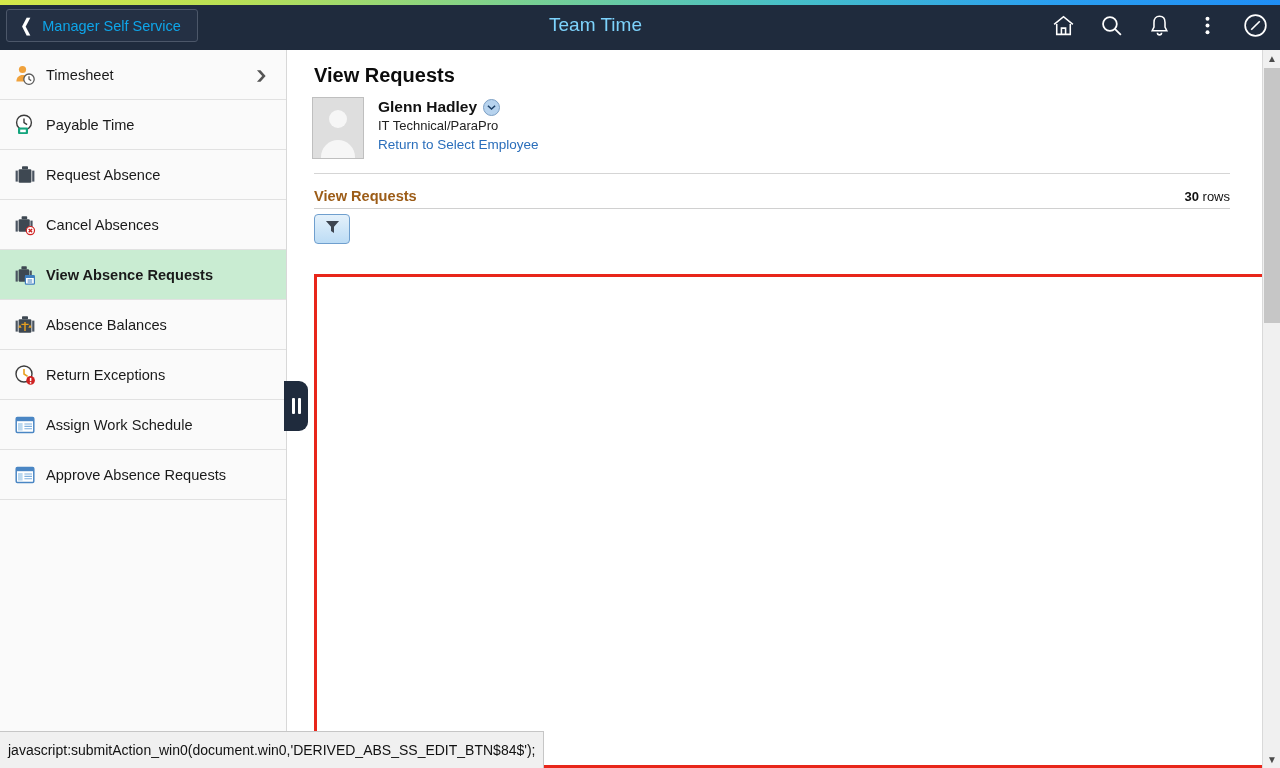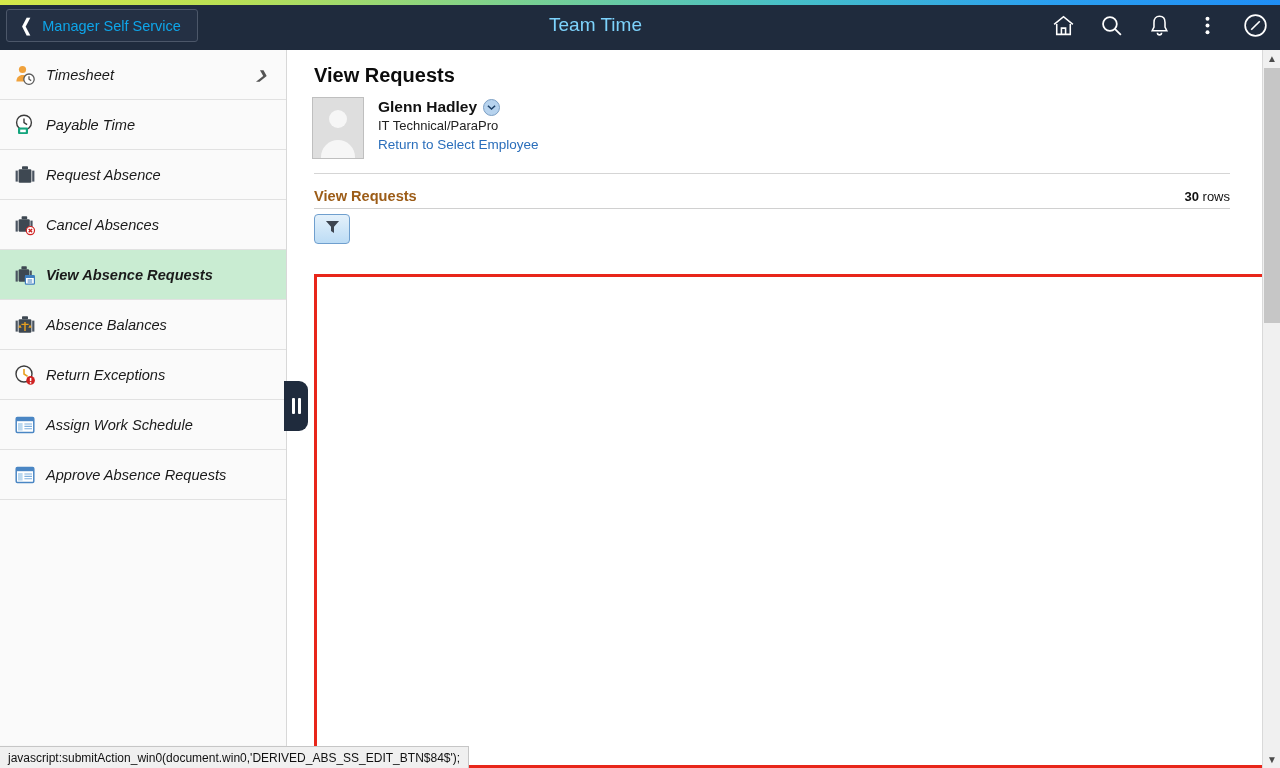--- a/index.html
+++ b/index.html
@@ -55,7 +55,7 @@
   .sidebar {
     position: absolute; left: 0; top: 50px; width: 287px; height: 718px;
     background: #f7f7f7; border-right: 1px solid #d8d8d8;
-    overflow: hidden; z-index: 10; font-style: italic;
+    overflow: hidden; z-index: 10;
   }
   .nav-item {
     position: relative; height: 50px; display: flex; align-items: center;

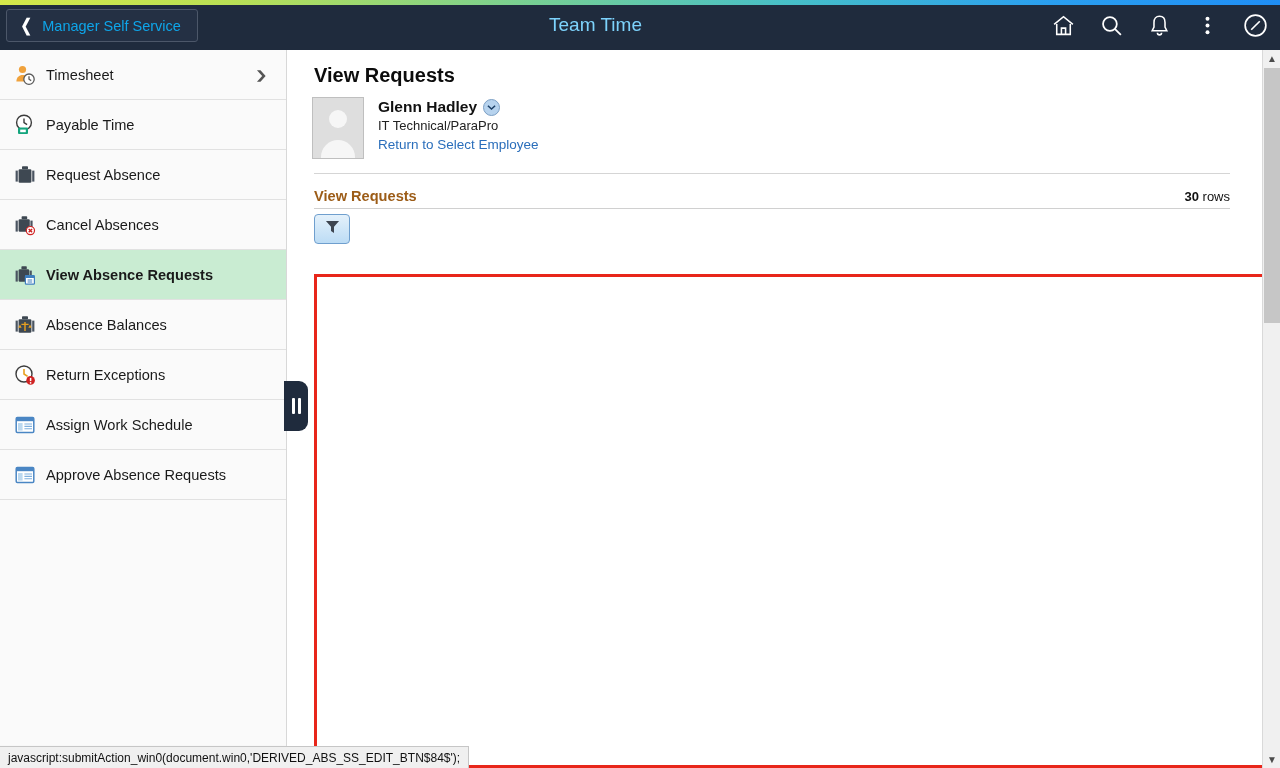--- a/index.html
+++ b/index.html
@@ -205,10 +205,10 @@
 
   
   .statusbar {
-    position: absolute; left: 0; bottom: 0; height: 22px;
+    position: absolute; left: 0; bottom: 0; height: 37px;
     background: #f0f0f0; border: 1px solid #c6c6c6; border-left: none; border-bottom: none;
     display: flex; align-items: center; padding: 0 8px;
-    font-size: 12px; color: #111; white-space: nowrap; z-index: 50;
+    font-size: 14px; color: #111; white-space: nowrap; z-index: 50;
   }
 </style>
 </head>

